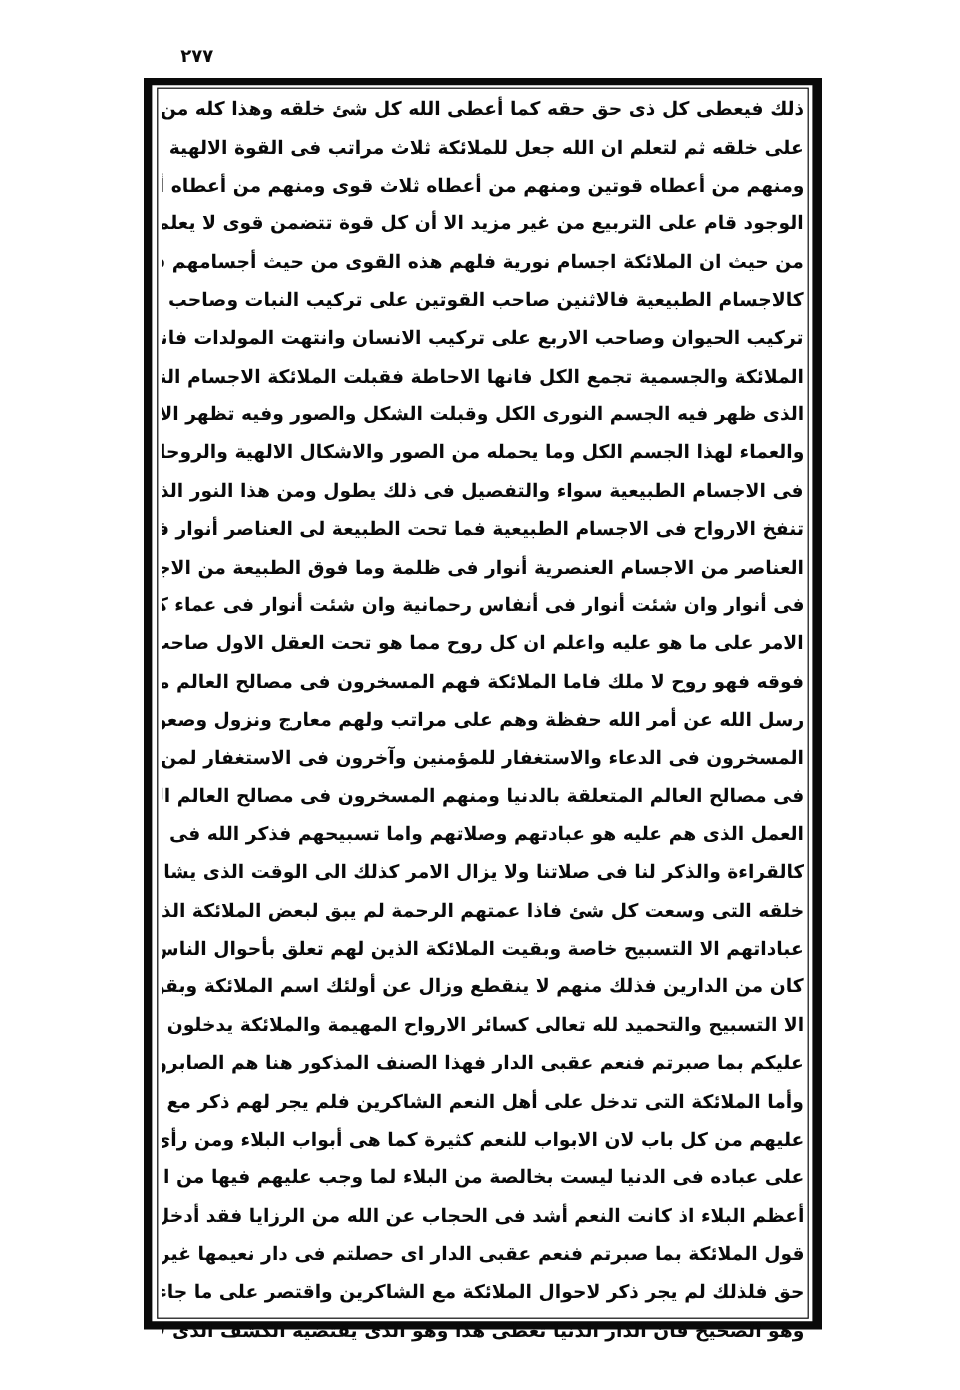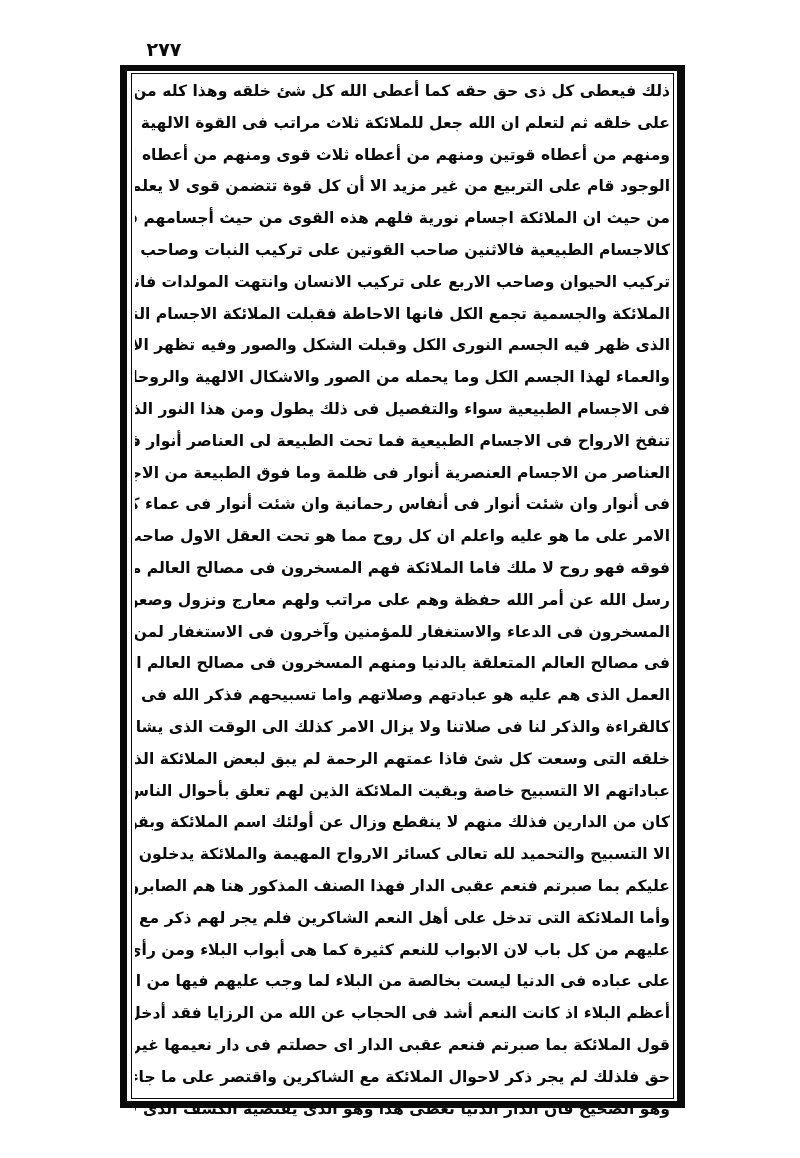--- a/index.html
+++ b/index.html
@@ -10,7 +10,7 @@
   }
   .page-number {
     position: absolute; left: 140px; top: 38px; width: 48px;
-    text-align: center; font-size: 19px; font-weight: bold;
+    text-align: center; font-size: 15px; font-weight: bold;
     letter-spacing: 0px; direction: rtl;
   }
   .frame {

